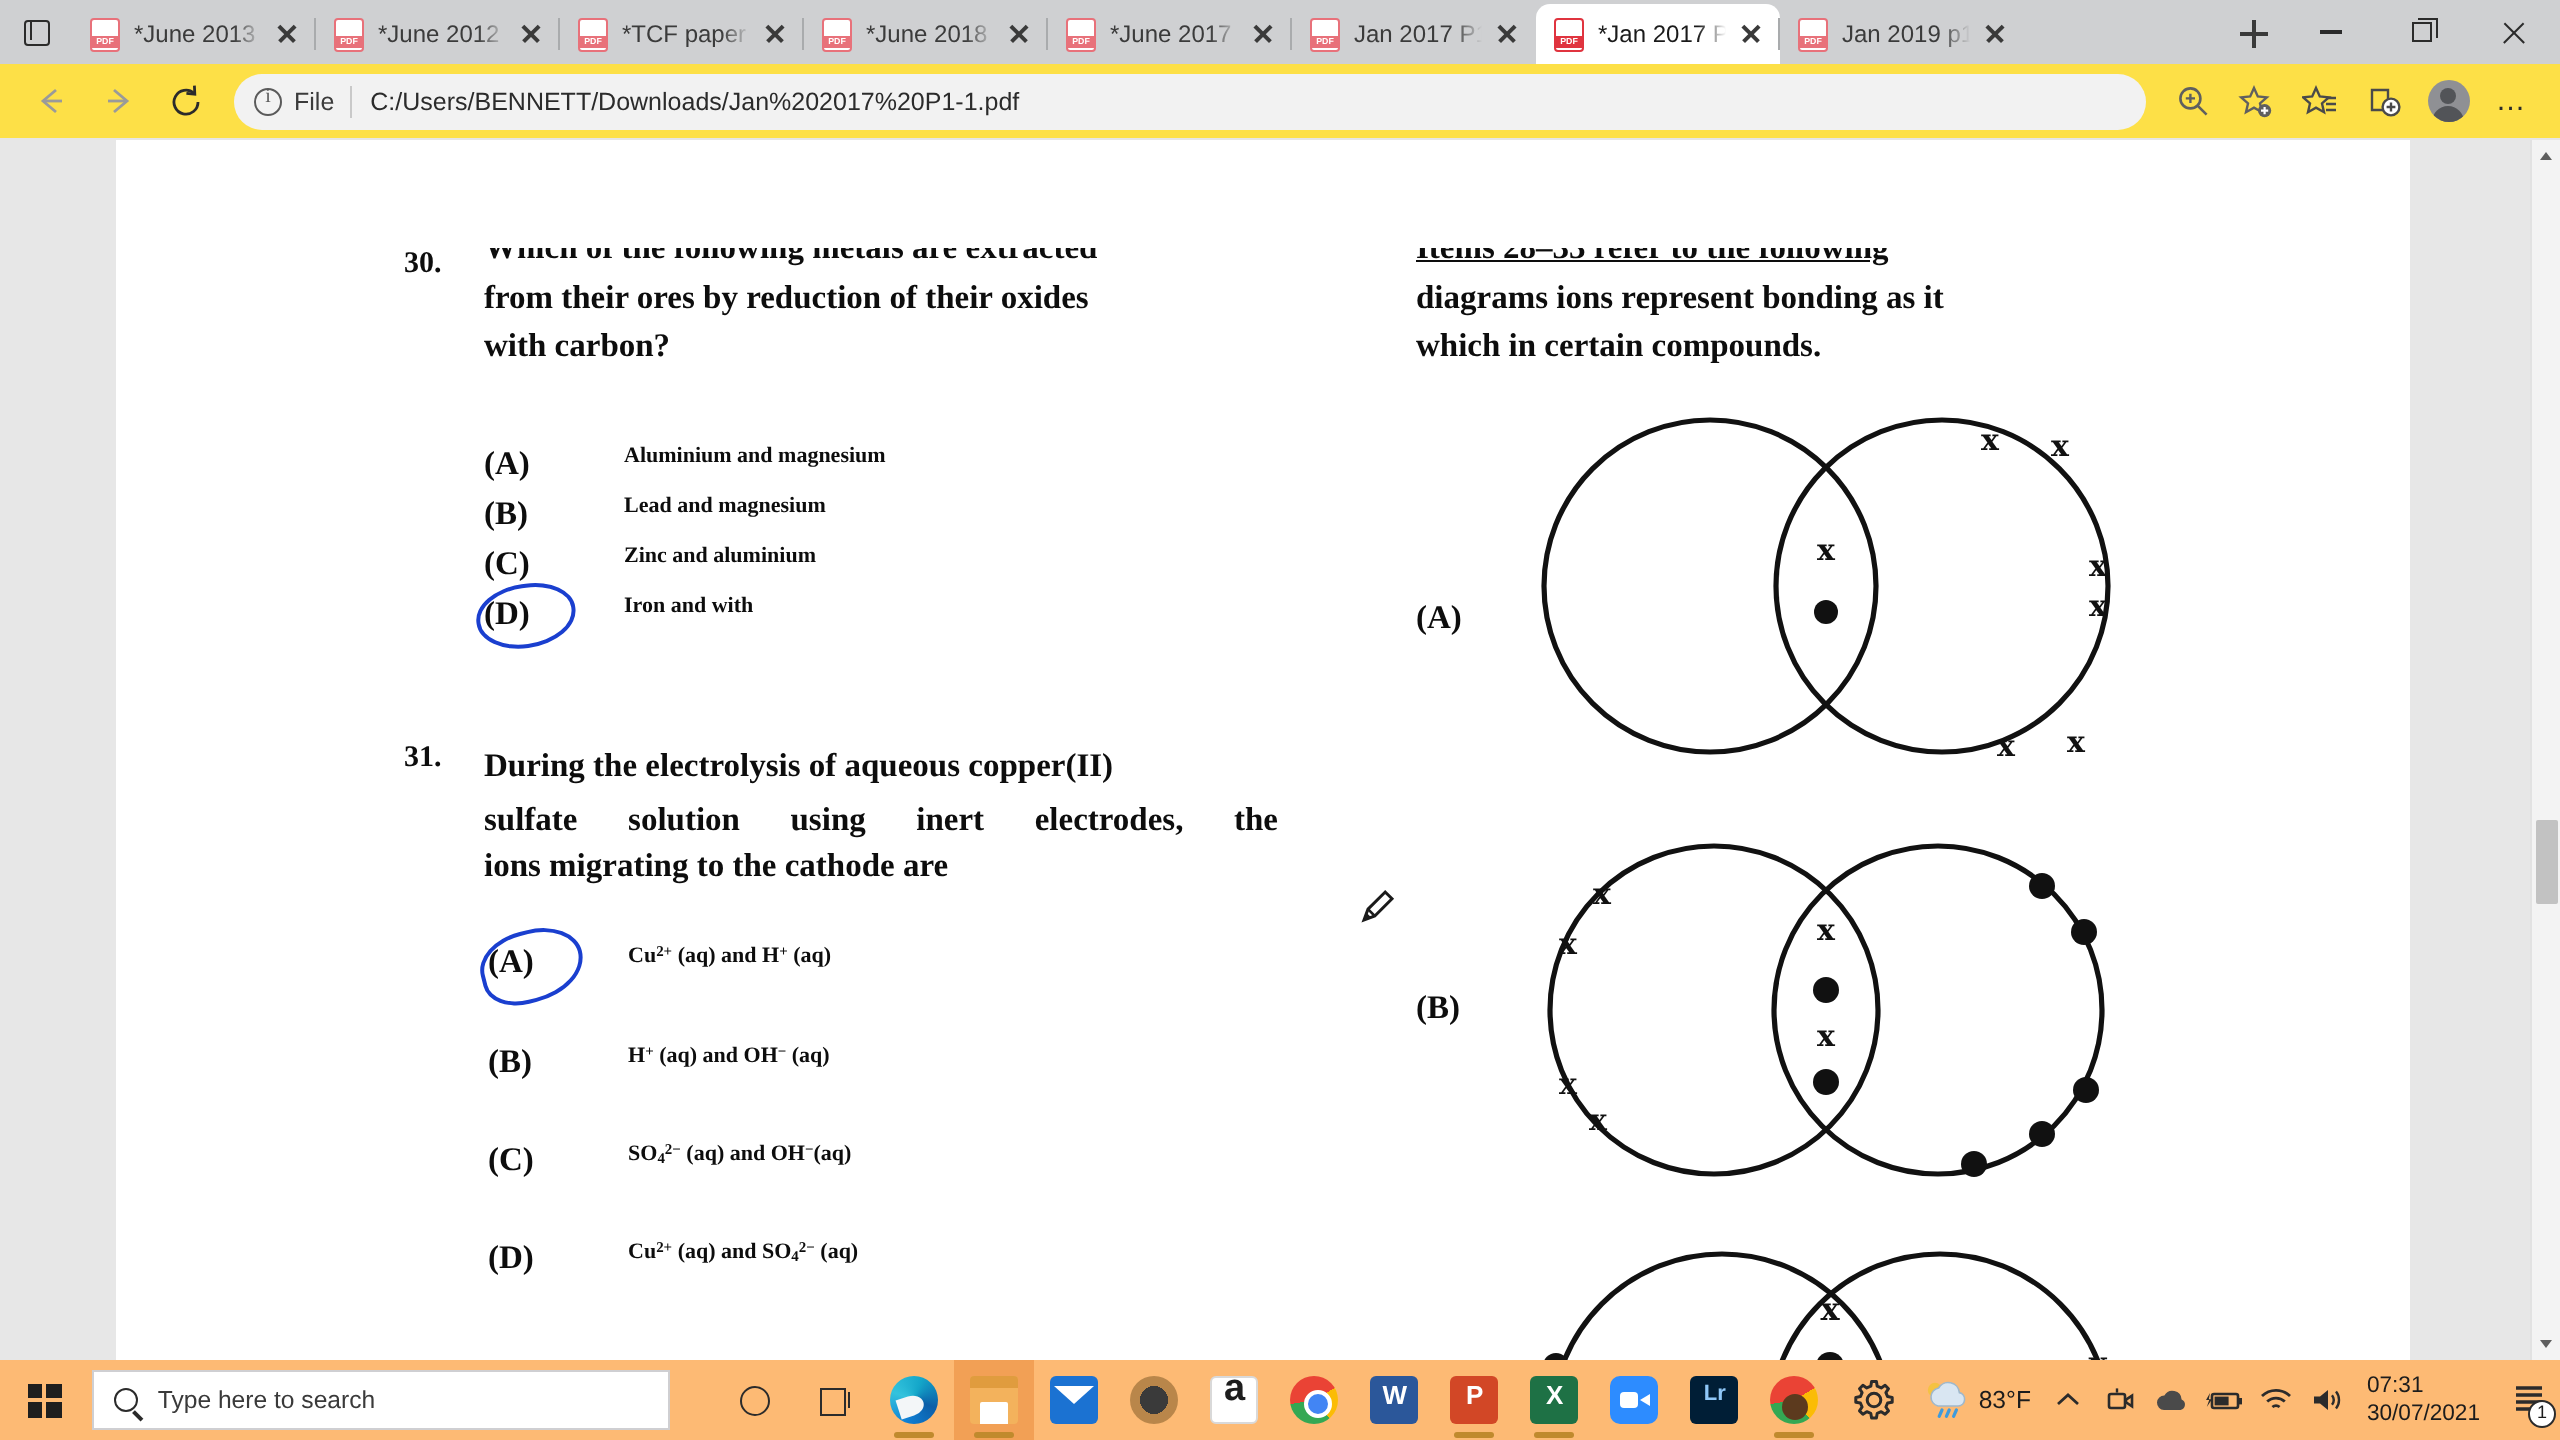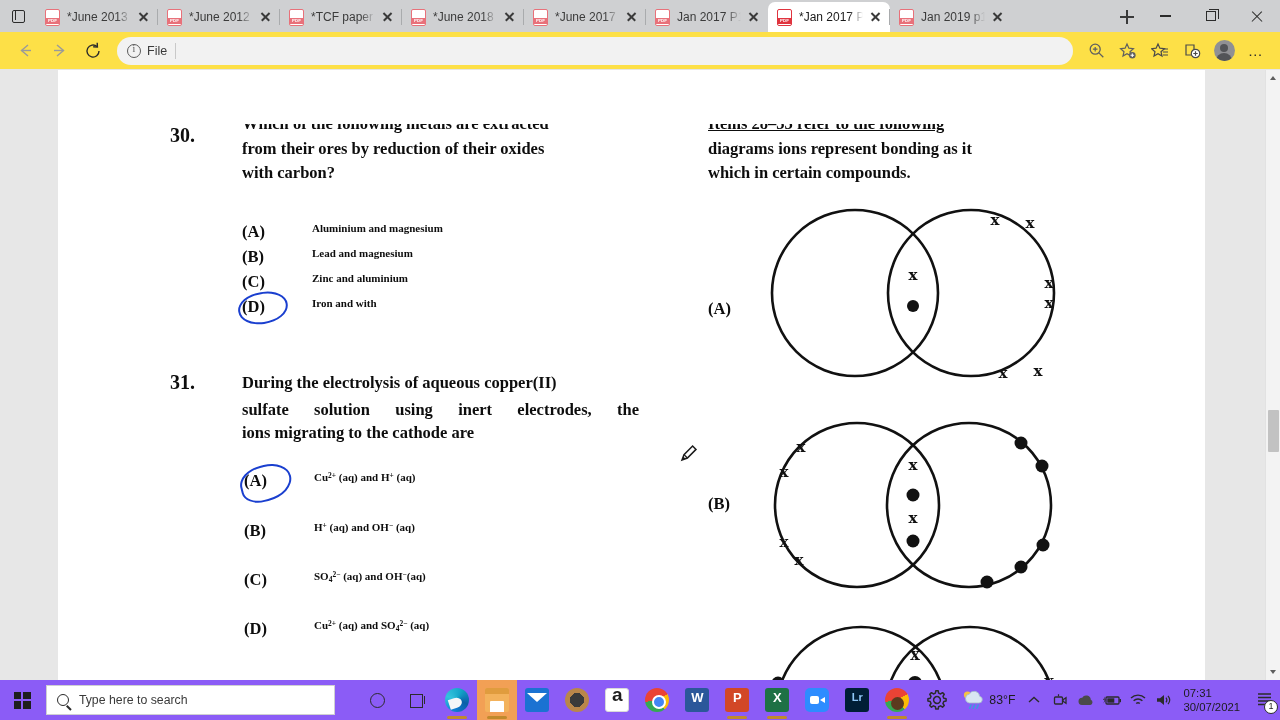--- a/index.html
+++ b/index.html
@@ -476,6 +476,7 @@
       <div class="info-ico"></div>
       <div class="scheme">File</div>
       <div class="vbar"></div>
+      <div class="url">C:/Users/BENNETT/Downloads/Jan%202017%20P1-1.pdf</div>
     </div>
 
     <div class="tb-ico">

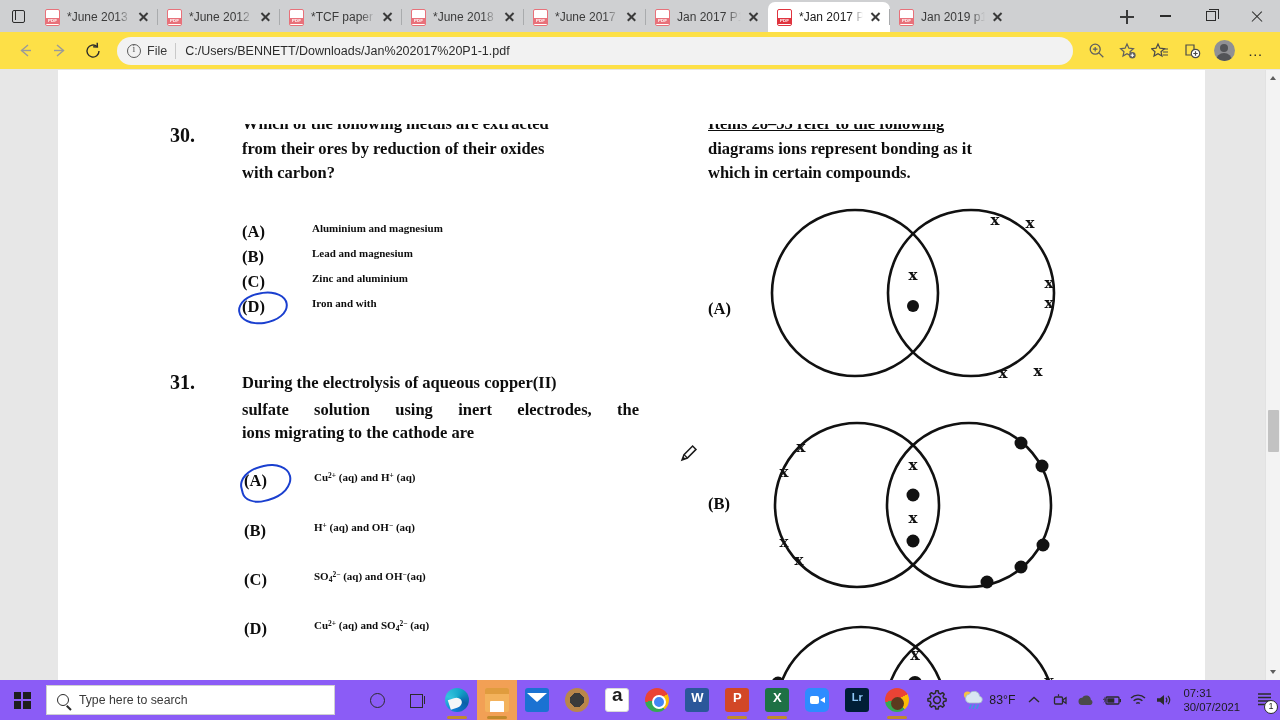--- a/index.html
+++ b/index.html
@@ -185,7 +185,7 @@
   .col-right { position: absolute; left: 595px; top: 0; width: 500px; }
   .qnum {
     position: absolute; font-family: "Liberation Serif", serif;
-    font-weight: bold; font-size: 20px;
+    font-weight: bold; font-size: 15px; margin-left: 32px;
   }
   .qtext {
     font-family: "Liberation Serif", serif;

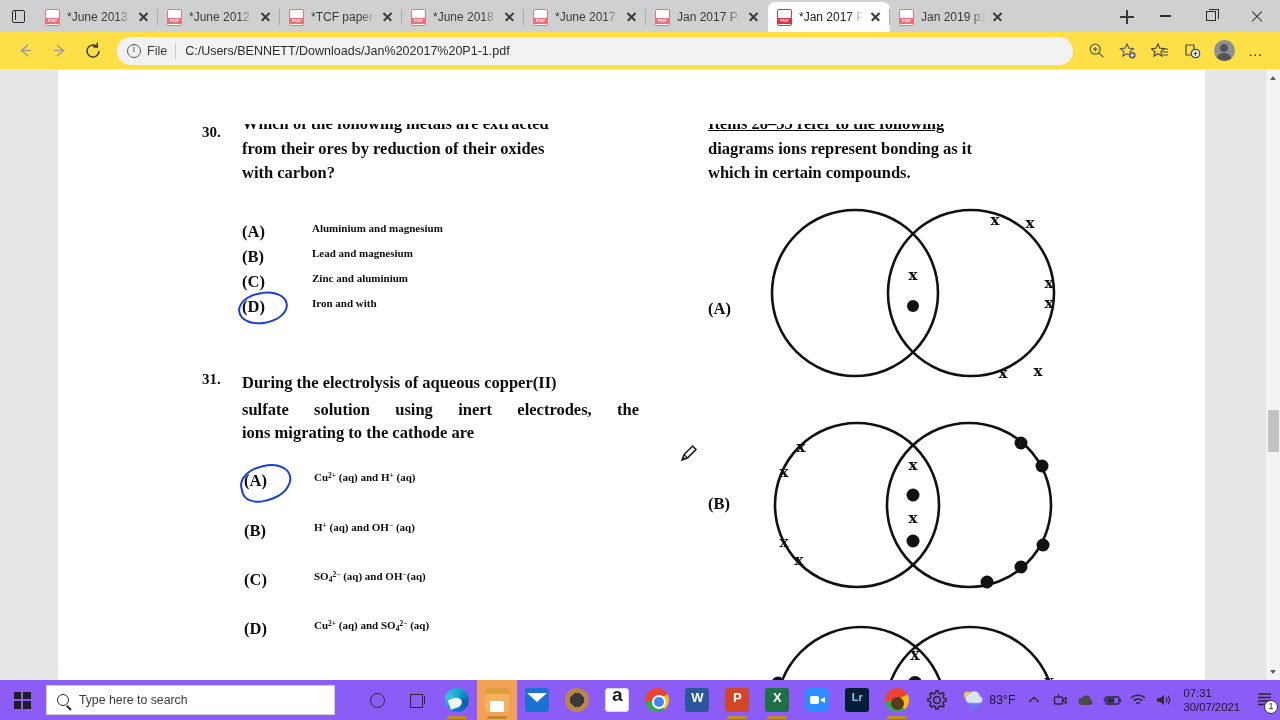--- a/index.html
+++ b/index.html
@@ -248,7 +248,7 @@
   .taskbar {
     position: absolute; left: 0; bottom: 0;
     width: 1280px; height: 40px;
-    background: #8b5cf6;
+    background: #fdba74;
     display: flex; align-items: center;
     font-size: 12px; color: #1c1c1c;
   }

